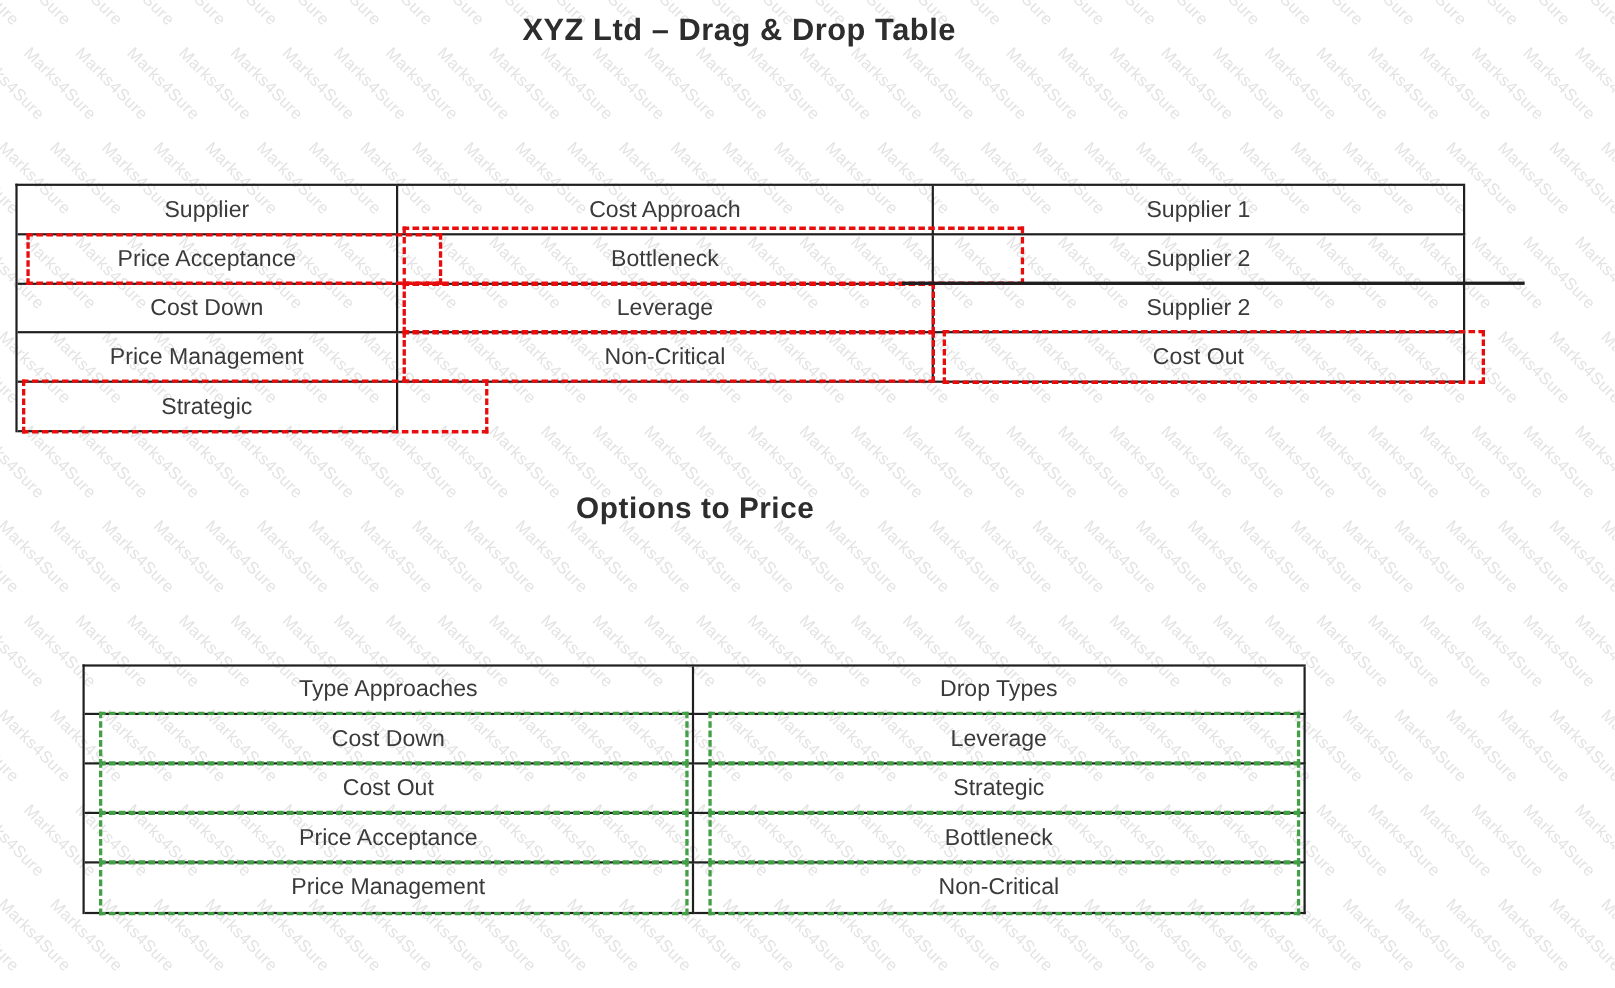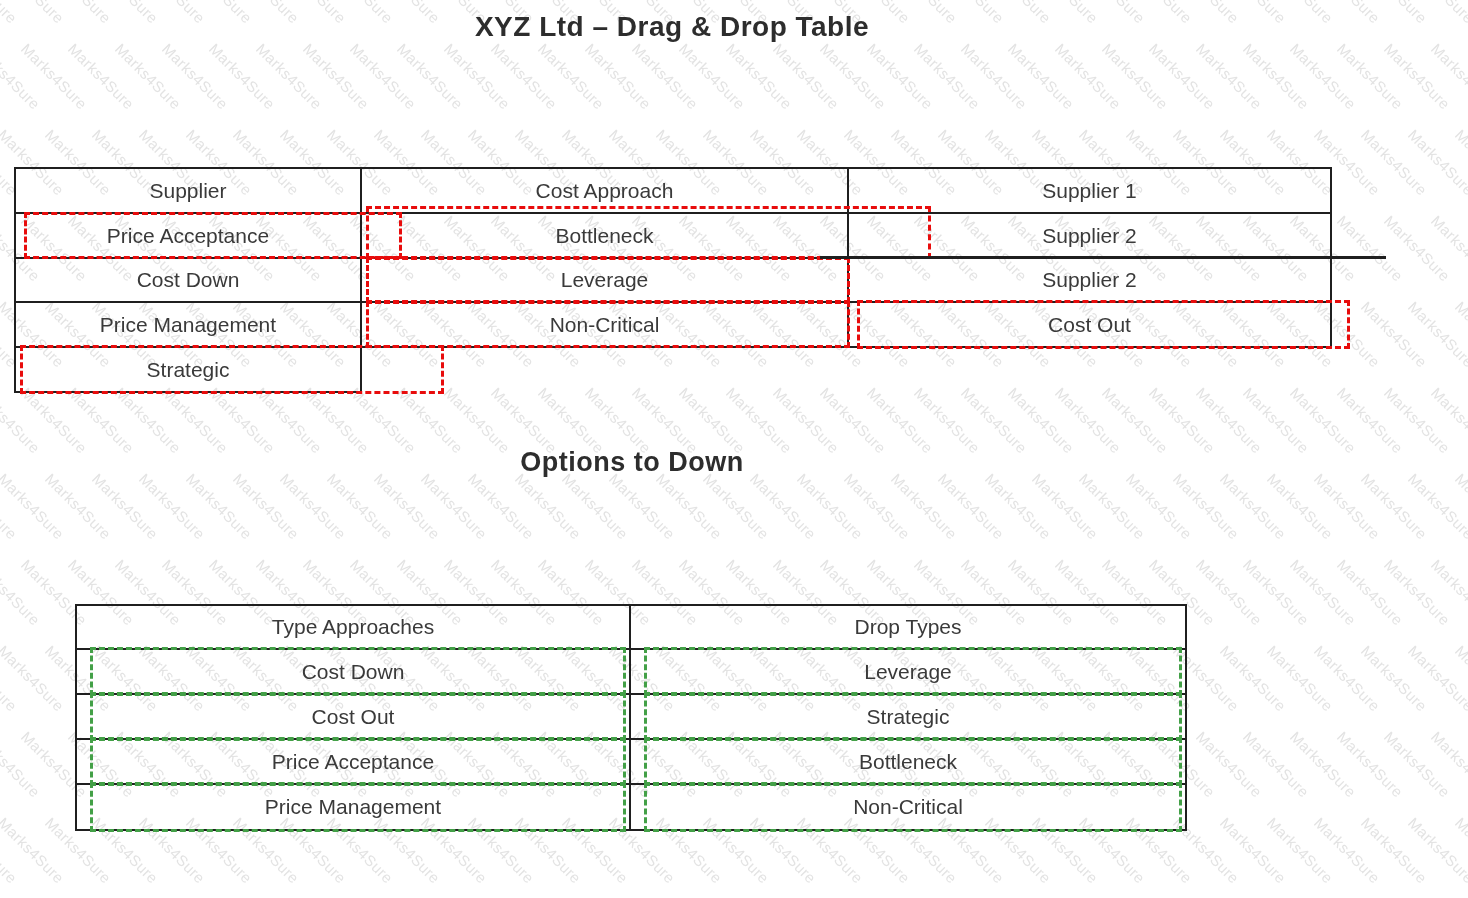--- a/index.html
+++ b/index.html
@@ -471,7 +471,7 @@
 
   <div class="artifact-line"></div>
 
-  <h2 class="options-title">Options to Down</h2>
+  <h2 class="options-title">Options to Price</h2>
 
   <div class="grid options-grid">
 

